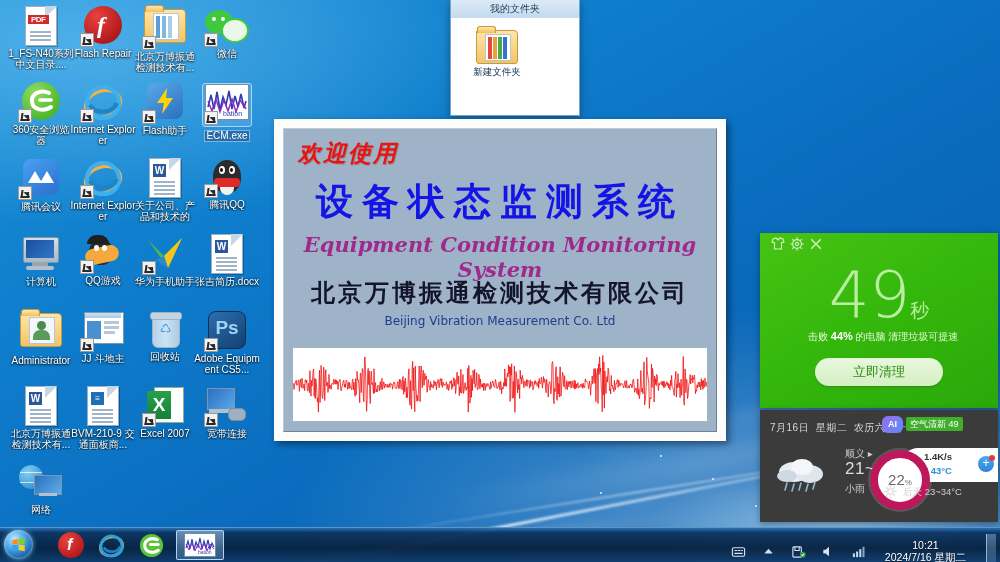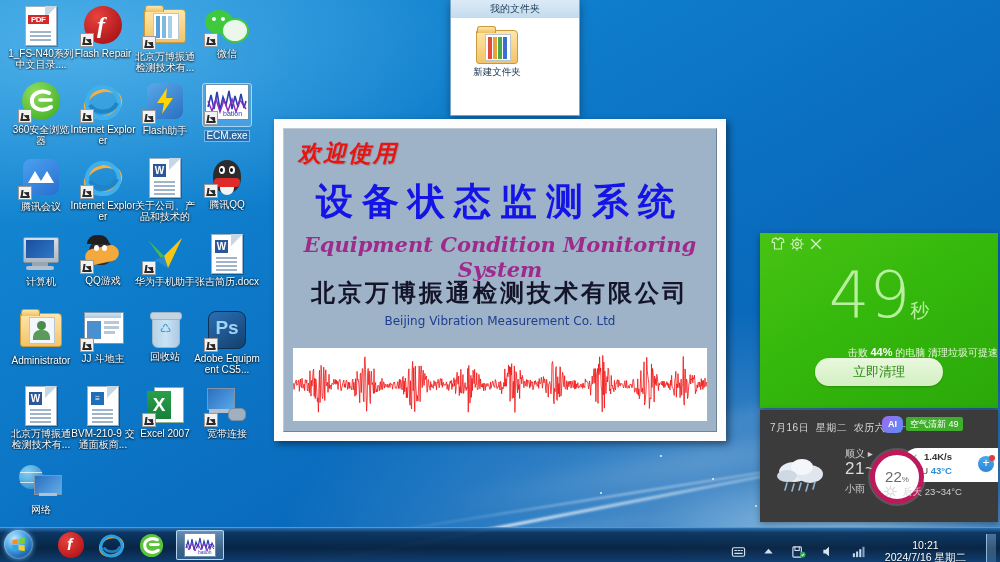--- a/index.html
+++ b/index.html
@@ -101,7 +101,7 @@
   .big-num{position:absolute;left:0;right:0;top:30px;text-align:center;color:#b9efa0;
      font-size:64px;line-height:64px;font-weight:300;font-family:"DejaVu Sans","Liberation Sans",sans-serif;}
   .big-unit{font-size:19px;font-weight:400;}
-  .w360-sub{position:absolute;left:0;right:0;top:113px;text-align:right;font-size:10px;color:#e4f8d6;}
+  .w360-sub{position:absolute;left:0;right:0;top:97px;text-align:left;font-size:10px;color:#e4f8d6;padding-left:48px;}
   .w360-sub b{color:#fff;font-size:11px;}
   .w360-btn{position:absolute;left:50%;transform:translateX(-50%);top:125px;width:128px;height:28px;
      border-radius:15px;background:linear-gradient(#e8f8dd,#d4efc2);color:#2c8a12;font-size:13px;

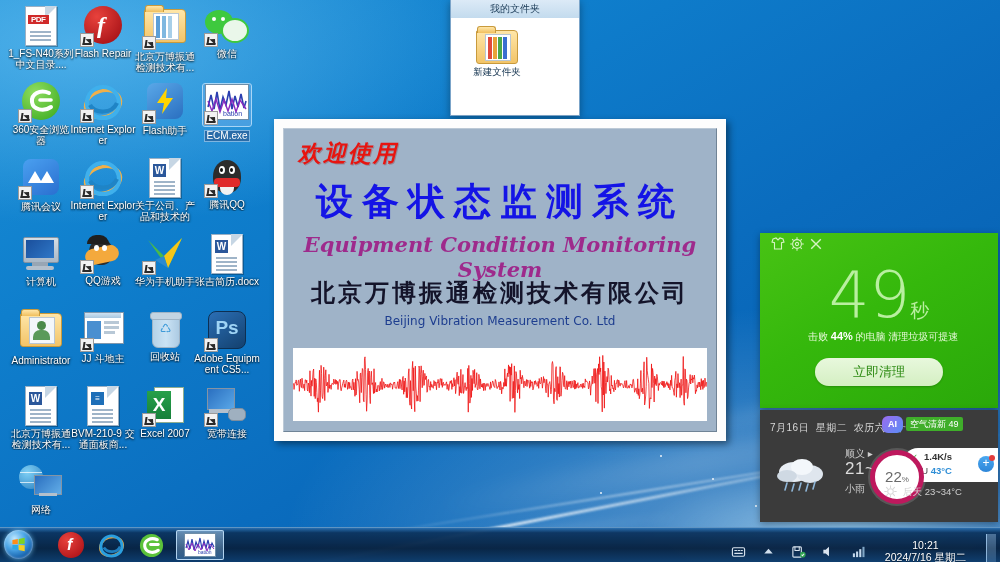--- a/index.html
+++ b/index.html
@@ -128,7 +128,7 @@
      background:linear-gradient(#4aa8f0,#2d86d8);color:#fff;font-size:12px;line-height:15px;text-align:center;}
   .plus:after{content:"";position:absolute;right:-1px;top:-1px;width:6px;height:6px;border-radius:50%;background:#e23b3b;}
   .ring{position:absolute;left:110px;top:40px;width:44px;height:44px;border-radius:50%;
-     background:#fff;border:5px solid #be185d;color:#6a6a6a;font-size:15px;text-align:center;line-height:44px;
+     background:#fff;border:8px solid #be185d;color:#6a6a6a;font-size:15px;text-align:center;line-height:44px;
      box-shadow:0 0 0 2px rgba(255,255,255,.15);}
   .ring i{font-size:8px;font-style:normal;}
   .wx-fore{position:absolute;left:143px;top:76px;font-size:9.5px;color:#cfcfcf;white-space:nowrap;}

